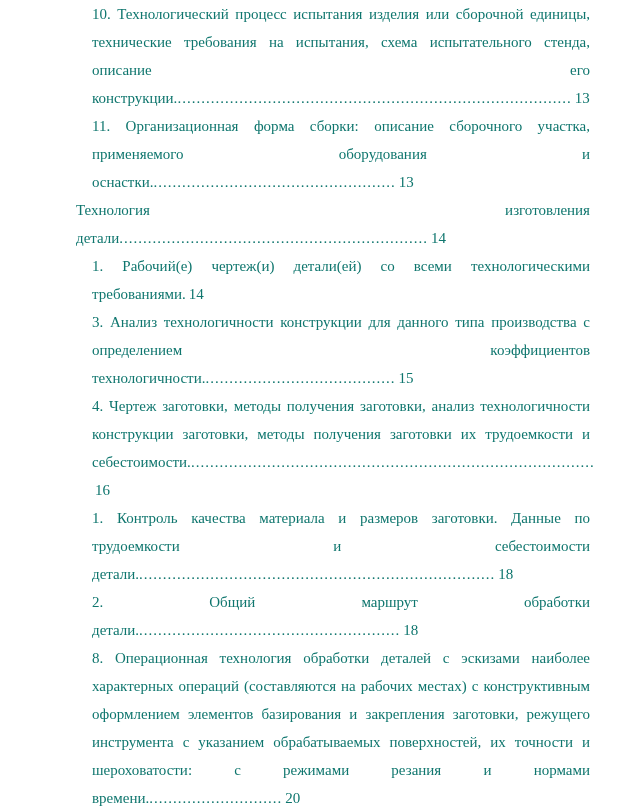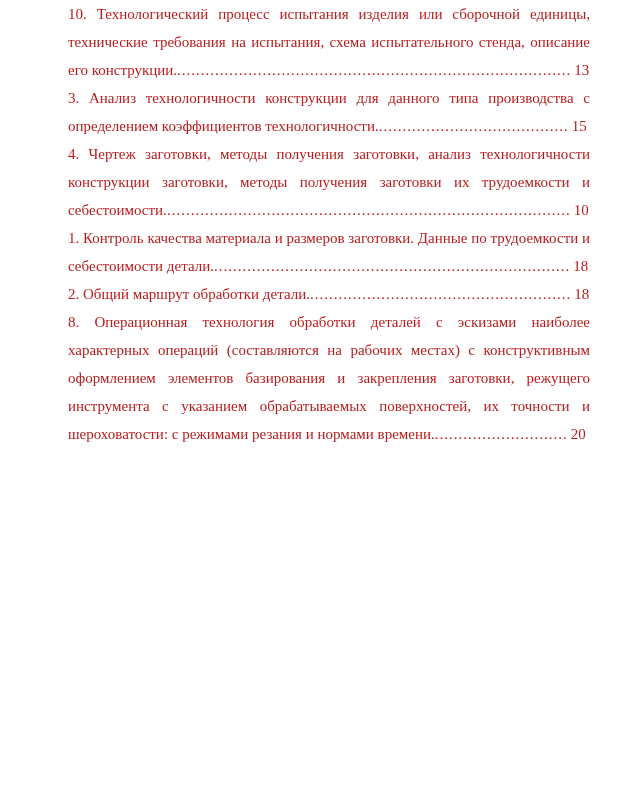--- a/index.html
+++ b/index.html
@@ -12,10 +12,10 @@
     .doc-page {
       width: 624px;
       height: 811px;
-      padding: 0 34px 0 52px;
+      padding: 0 34px 0 76px;
       overflow: hidden;
       background: #ffffff;
-      color: #b91c1c;
+      color: #0f766e;
       font-family: "Liberation Serif", "DejaVu Serif", serif;
       font-size: 15px;
       line-height: 28px;

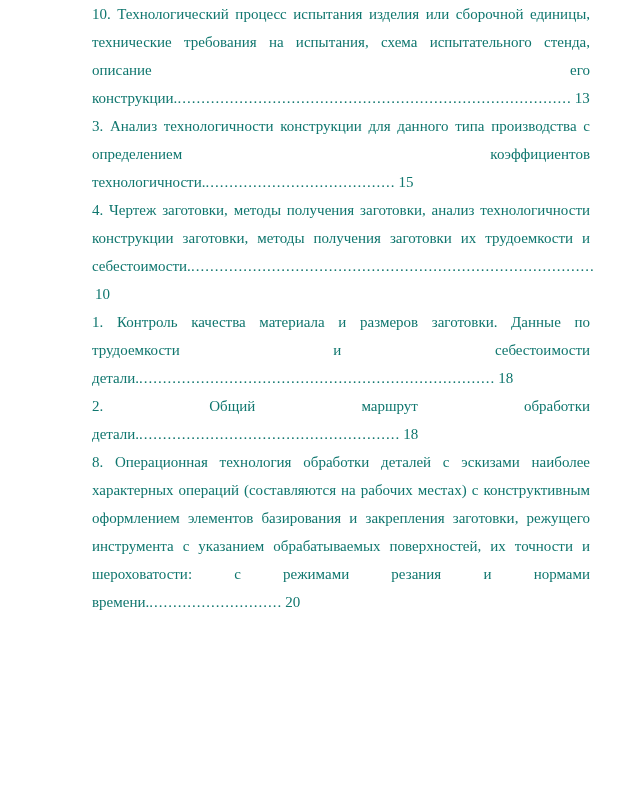--- a/index.html
+++ b/index.html
@@ -43,6 +43,7 @@
   <div id="toc">
   <p class="toc-entry level-2"><span class="entry-text">10. Технологический процесс испытания изделия или сборочной единицы, технические требования на испытания, схема испытательного стенда, описание его конструкции.</span><span class="dots">...................................................................................</span><span class="page-num">13</span></p>
 
+  <p class="toc-entry level-2"><span class="entry-text">11. Организационная форма сборки: описание сборочного участка, применяемого оборудования и оснастки.</span><span class="dots">...................................................</span><span class="page-num">13</span></p>
 
 
 

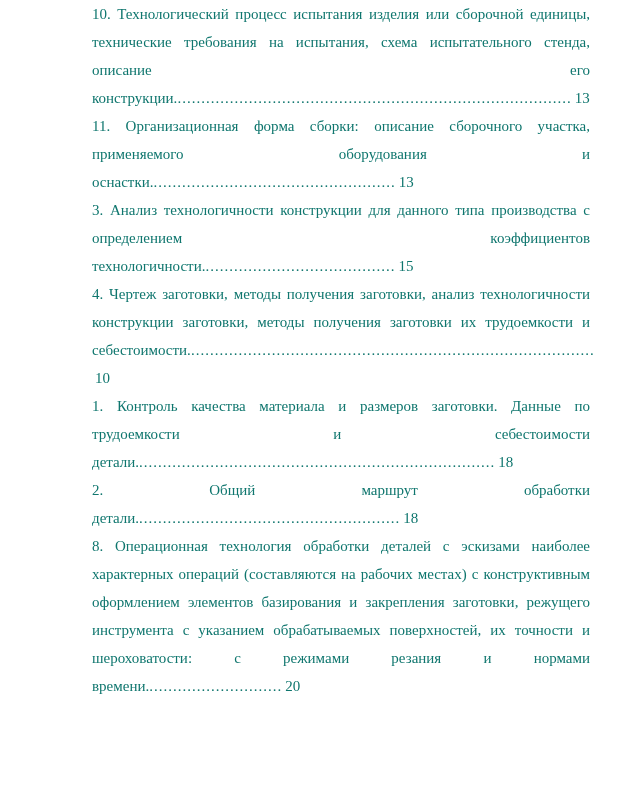--- a/index.html
+++ b/index.html
@@ -45,6 +45,7 @@
 
   <p class="toc-entry level-2"><span class="entry-text">11. Организационная форма сборки: описание сборочного участка, применяемого оборудования и оснастки.</span><span class="dots">...................................................</span><span class="page-num">13</span></p>
 
+  <p class="toc-entry level-1"><span class="entry-text">Технология изготовления детали</span><span class="dots">.................................................................</span><span class="page-num">14</span></p>
 
 
 

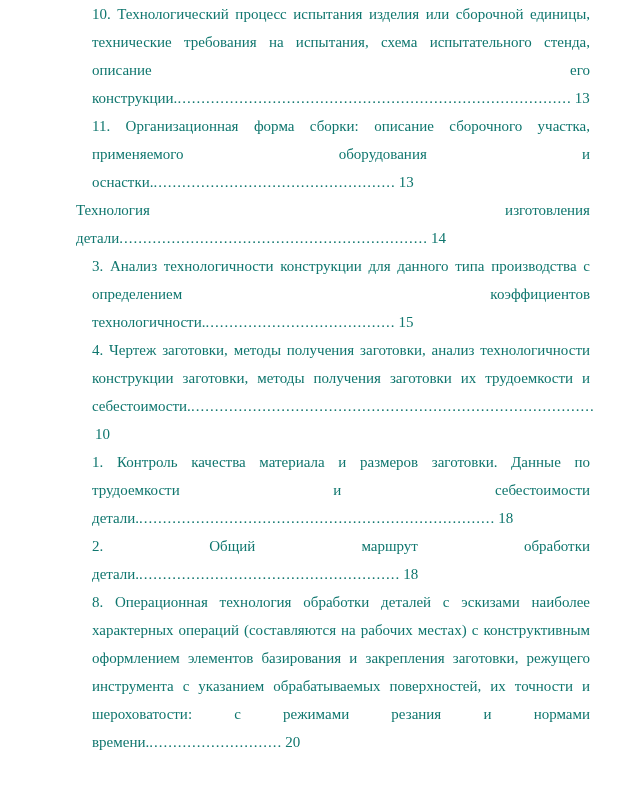--- a/index.html
+++ b/index.html
@@ -47,6 +47,7 @@
 
   <p class="toc-entry level-1"><span class="entry-text">Технология изготовления детали</span><span class="dots">.................................................................</span><span class="page-num">14</span></p>
 
+  <p class="toc-entry level-2"><span class="entry-text">1. Рабочий(е) чертеж(и) детали(ей) со всеми технологическими требованиями.</span><span class="dots"></span><span class="page-num">14</span></p>
 
 
   <p class="toc-entry level-2"><span class="entry-text">3. Анализ технологичности конструкции для данного типа производства с определением коэффициентов технологичности.</span><span class="dots">........................................</span><span class="page-num">15</span></p>

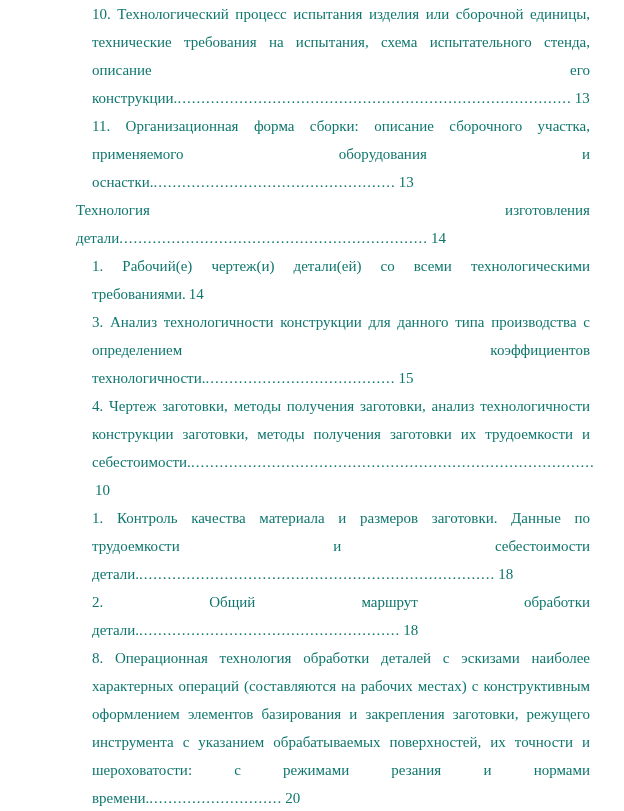--- a/index.html
+++ b/index.html
@@ -52,7 +52,7 @@
 
   <p class="toc-entry level-2"><span class="entry-text">3. Анализ технологичности конструкции для данного типа производства с определением коэффициентов технологичности.</span><span class="dots">........................................</span><span class="page-num">15</span></p>
 
-  <p class="toc-entry level-2"><span class="entry-text">4. Чертеж заготовки, методы получения заготовки, анализ технологичности конструкции заготовки, методы получения заготовки их трудоемкости и себестоимости.</span><span class="dots">.....................................................................................</span><span class="page-num">10</span></p>
+  <p class="toc-entry level-2"><span class="entry-text">4. Чертеж заготовки, методы получения заготовки, анализ технологичности конструкции заготовки, методы получения заготовки их трудоемкости и себестоимости.</span><span class="dots">.....................................................................................</span><span class="page-num">16</span></p>
 
   <p class="toc-entry level-2"><span class="entry-text">1. Контроль качества материала и размеров заготовки. Данные по трудоемкости и себестоимости детали.</span><span class="dots">...........................................................................</span><span class="page-num">18</span></p>
 

